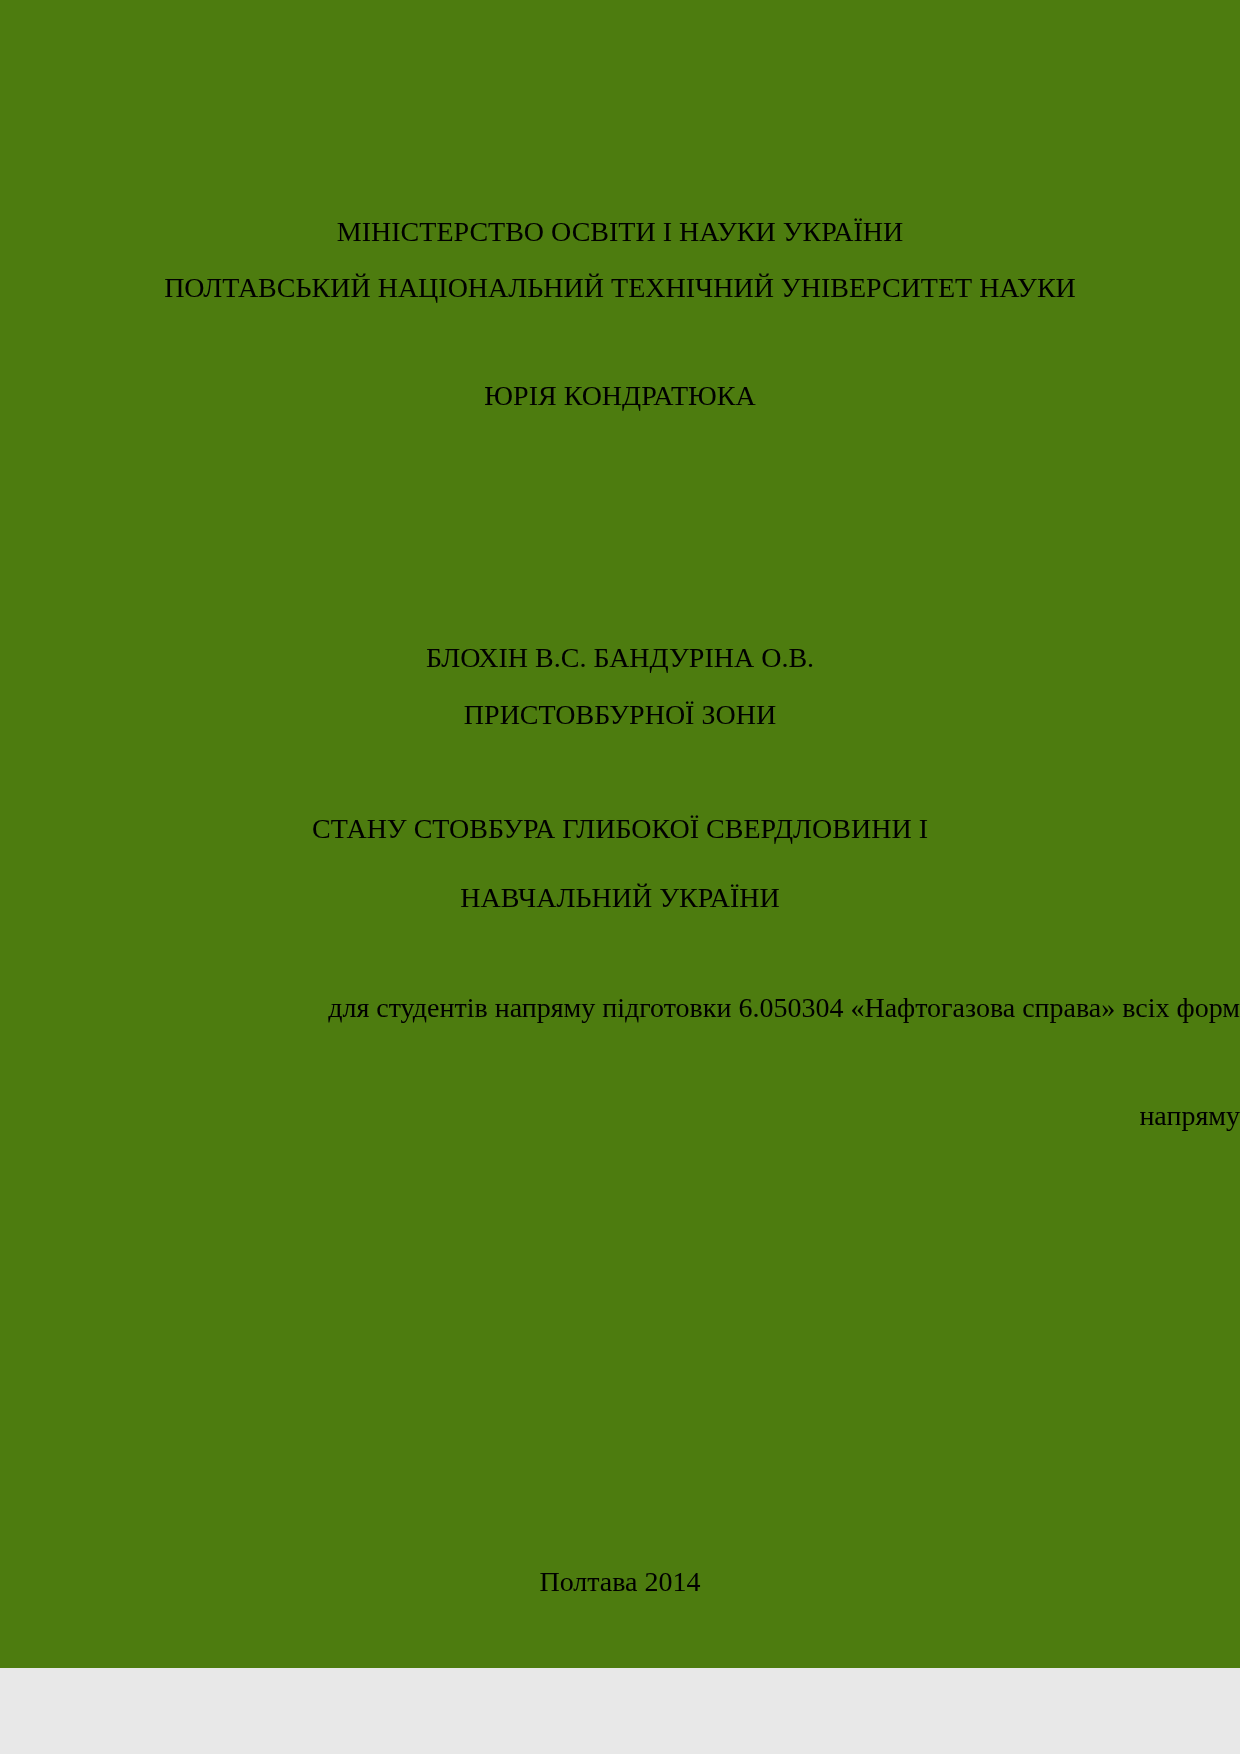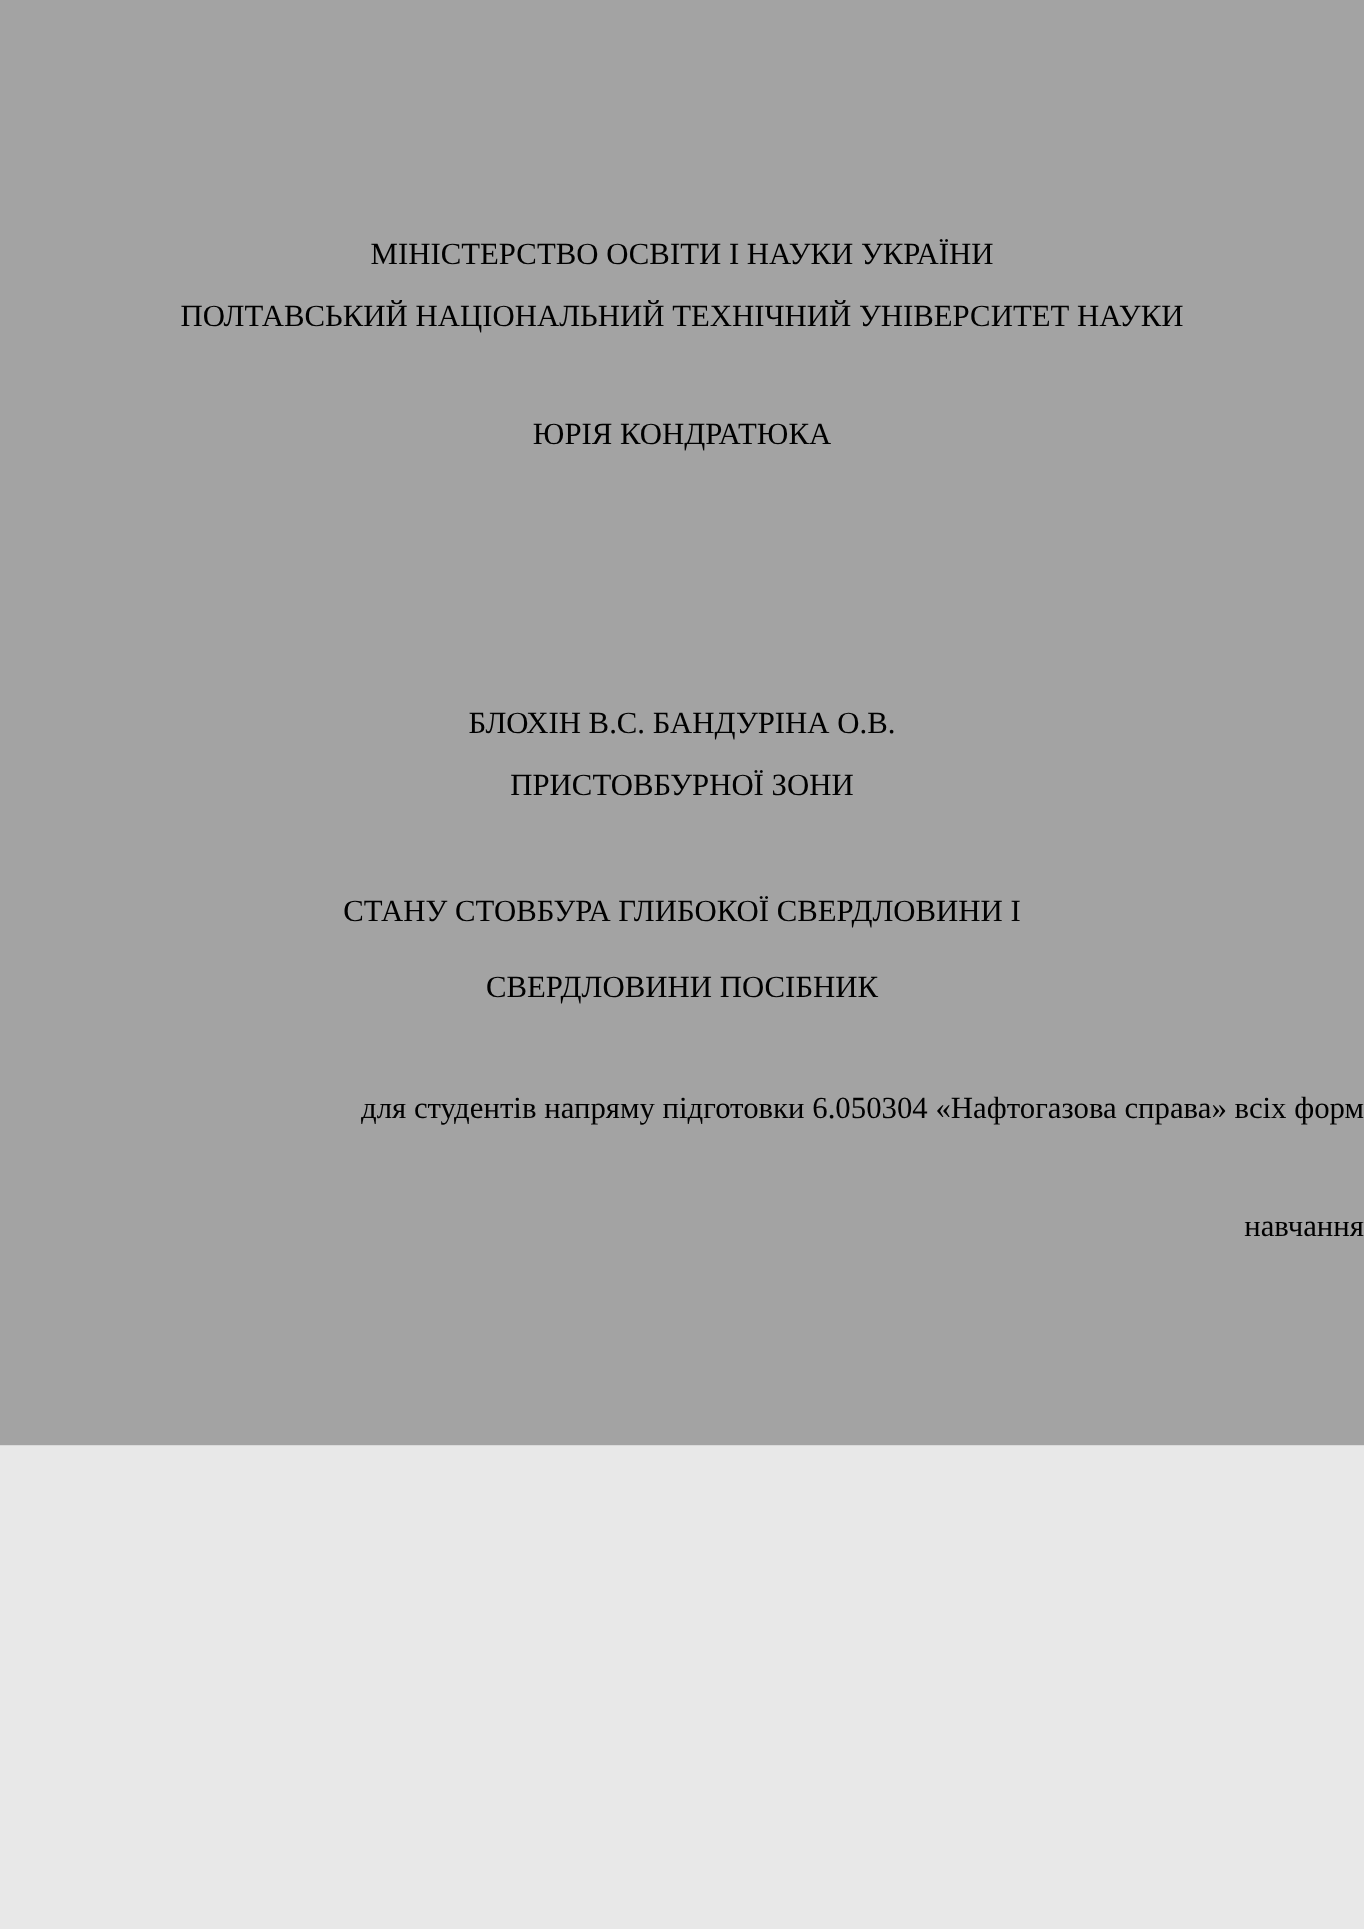--- a/index.html
+++ b/index.html
@@ -11,9 +11,9 @@
   .page {
     position: relative;
     width: 1240px;
-    height: 1314px;
+    height: 1668px;
     margin: 0 auto;
-    background: #a3a3a3;
+    background: #4d7c0f;
     color: #000000;
     font-family: "Liberation Serif", "DejaVu Serif", serif;
     overflow: hidden;

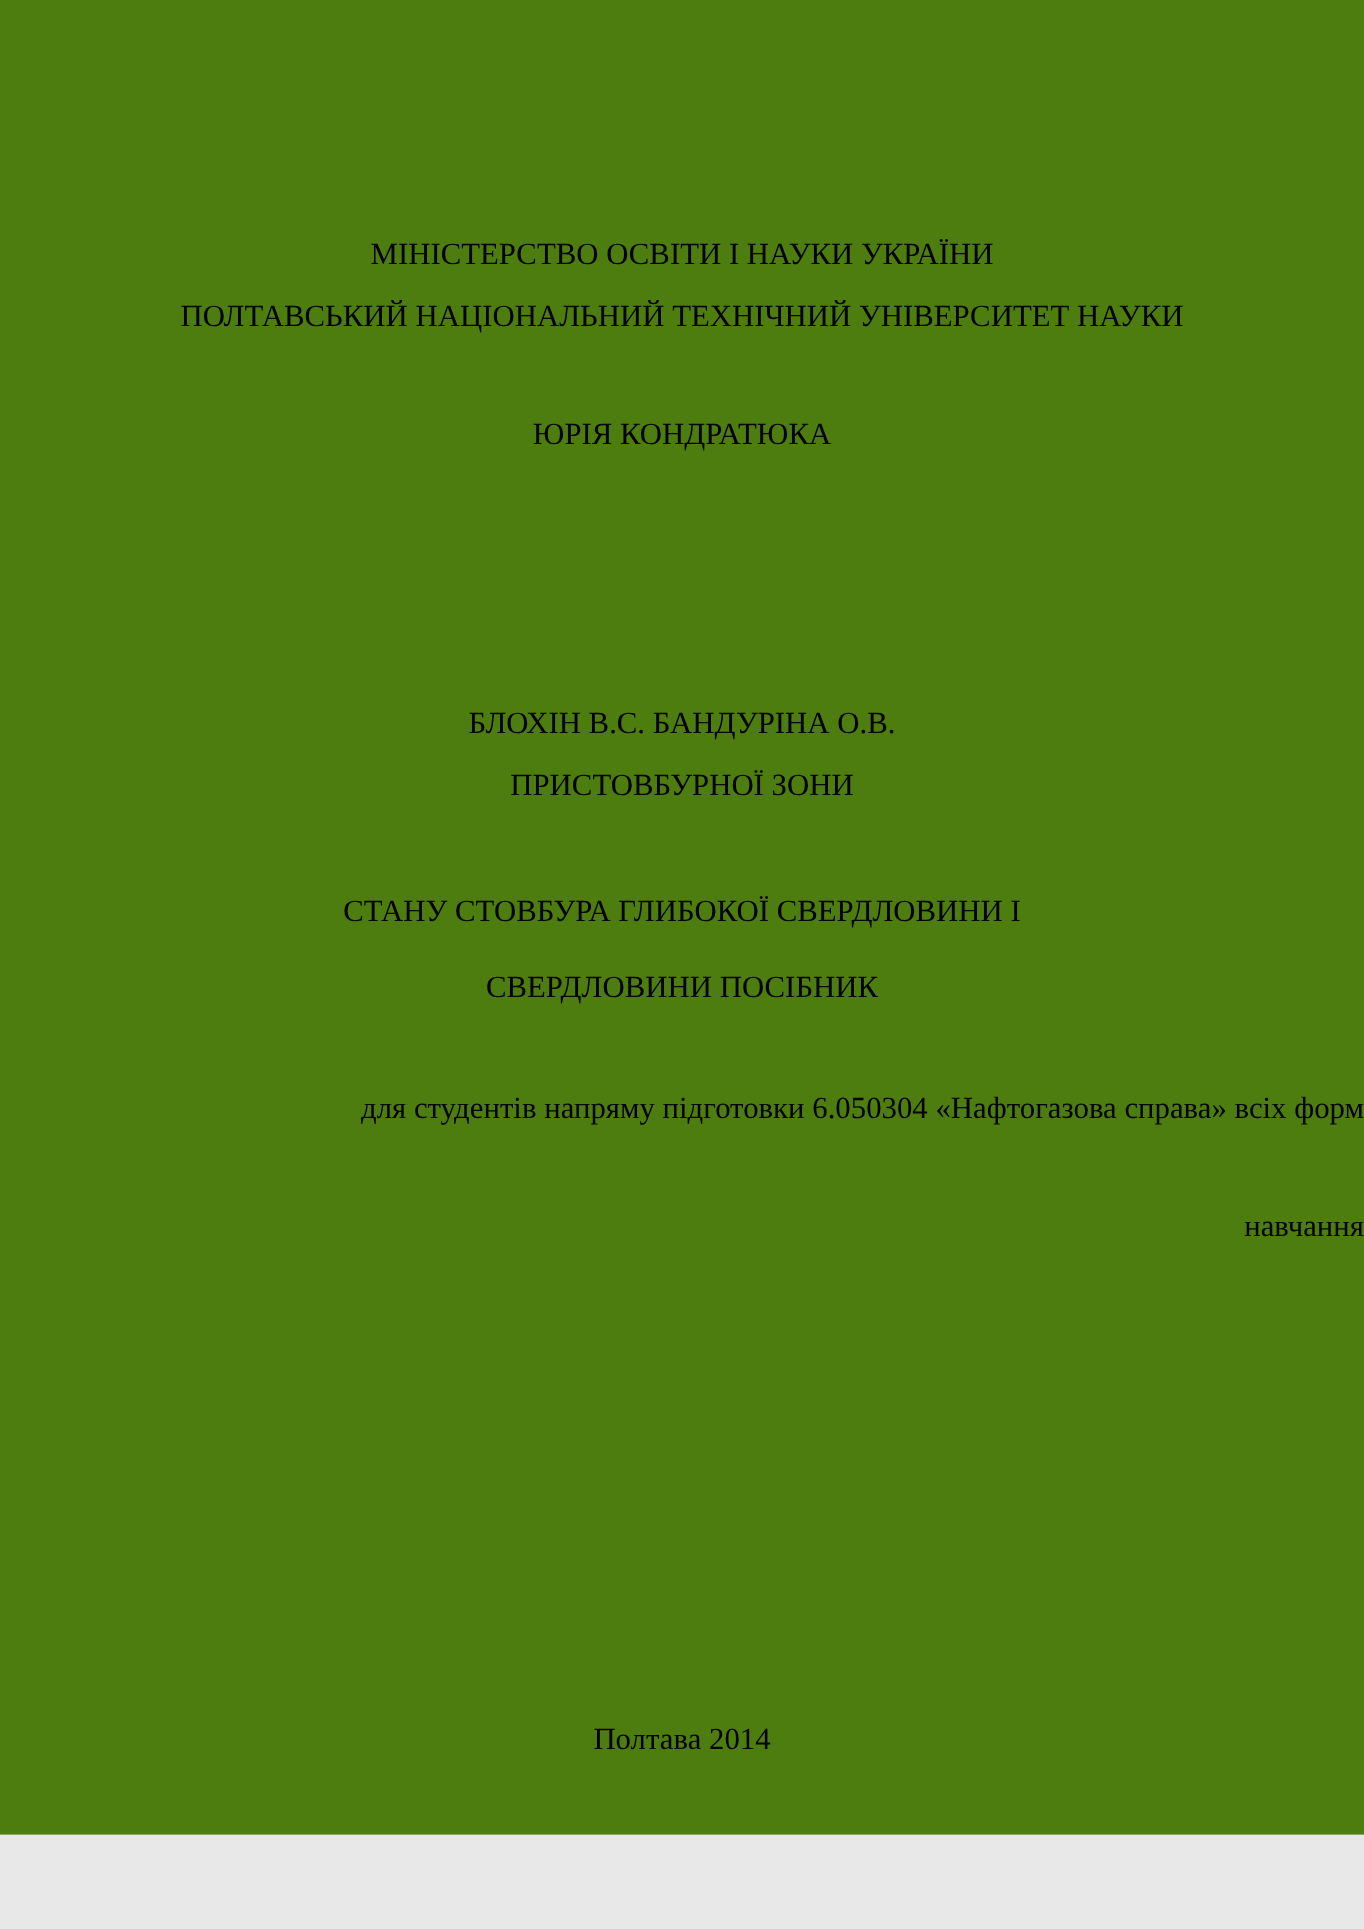--- a/index.html
+++ b/index.html
@@ -64,7 +64,7 @@
   </h1>
 
   <div class="tblock doc-type">
-    <span class="line">СВЕРДЛОВИНИ ПОСІБНИК</span>
+    <span class="line">НАВЧАЛЬНИЙ УКРАЇНИ</span>
   </div>
 
   <div class="tblock audience">

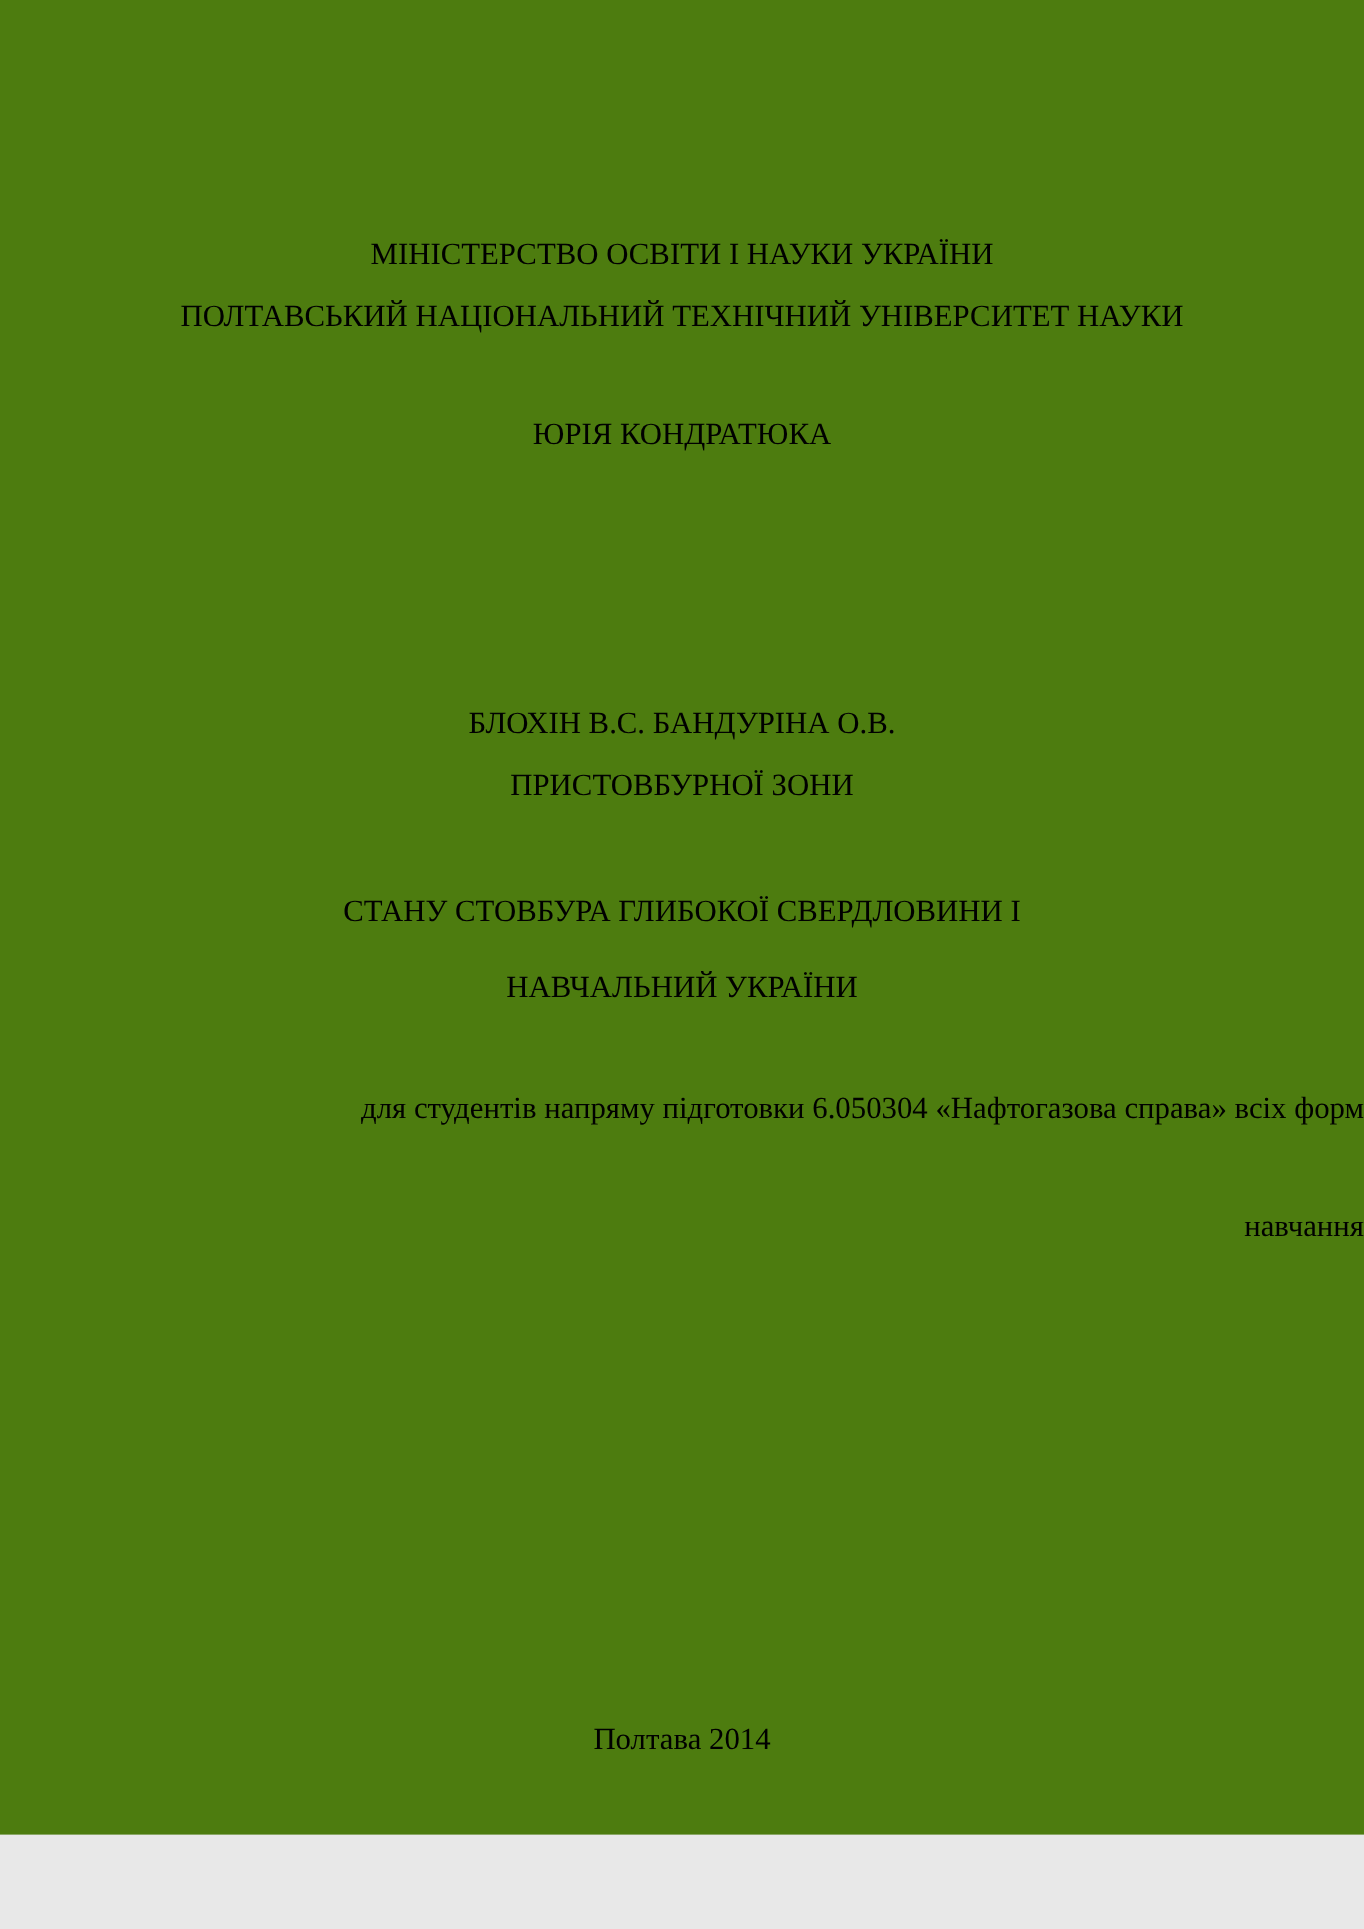--- a/index.html
+++ b/index.html
@@ -69,7 +69,7 @@
 
   <div class="tblock audience">
     <span class="line">для студентів напряму підготовки 6.050304 «Нафтогазова справа» всіх форм</span>
-    <span class="line">навчання</span>
+    <span class="line">напряму</span>
   </div>
 
   <footer class="tblock imprint">

